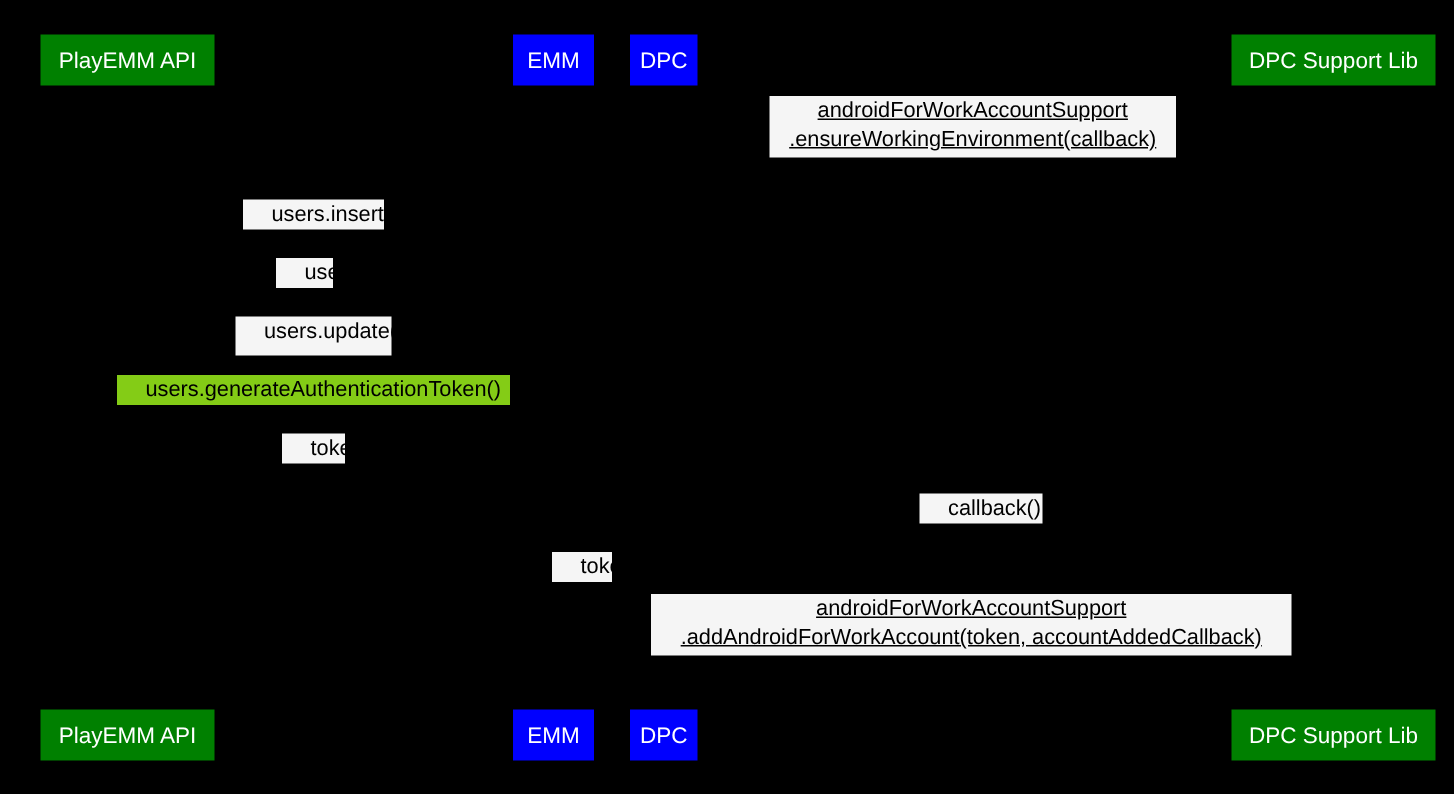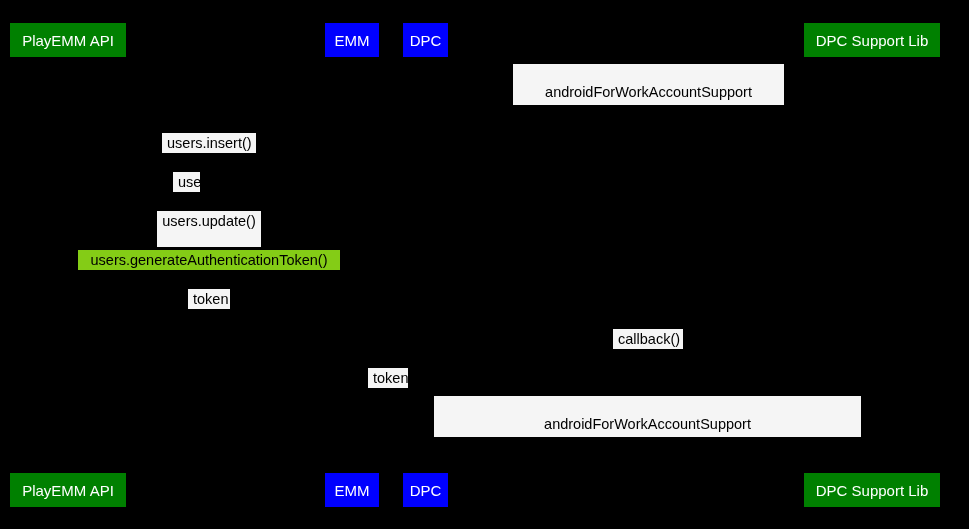--- a/index.html
+++ b/index.html
@@ -25,6 +25,7 @@
     line-height: 1;
     white-space: nowrap;
     box-sizing: border-box;
+    margin-left: 17px;
   }
   .participant.green { background: #008000; }
   .participant.blue  { background: #0000ff; align-items: center; }

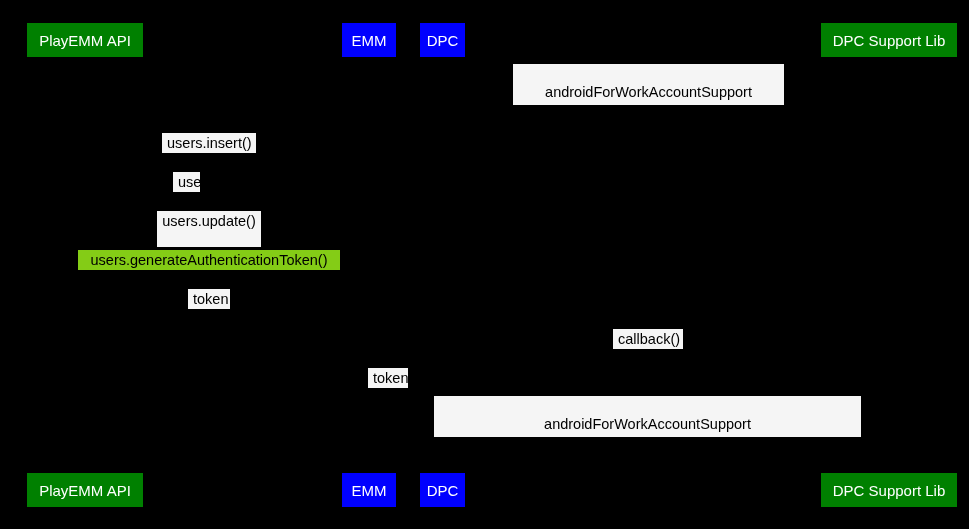--- a/index.html
+++ b/index.html
@@ -41,7 +41,7 @@
     box-sizing: border-box;
     padding: 1px 5px;
   }
-  .msg.two-line { line-height: 19px; padding: 19px 3px; }
+  .msg.two-line { line-height: 19px; padding: 1px 3px; text-decoration: underline; }
 </style>
 </head>
 <body>

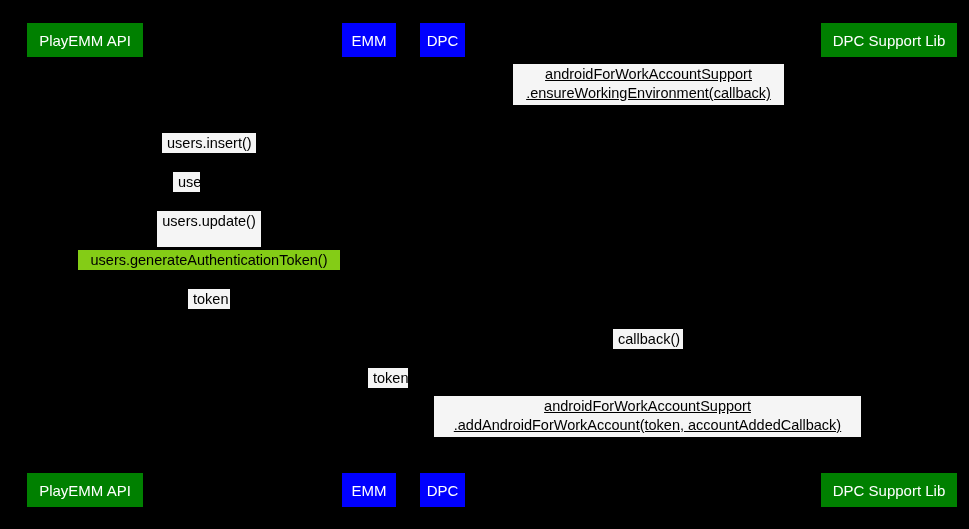--- a/index.html
+++ b/index.html
@@ -39,7 +39,7 @@
     text-align: center;
     white-space: pre;
     box-sizing: border-box;
-    padding: 1px 5px;
+    padding: 1px 19px;
   }
   .msg.two-line { line-height: 19px; padding: 1px 3px; text-decoration: underline; }
 </style>

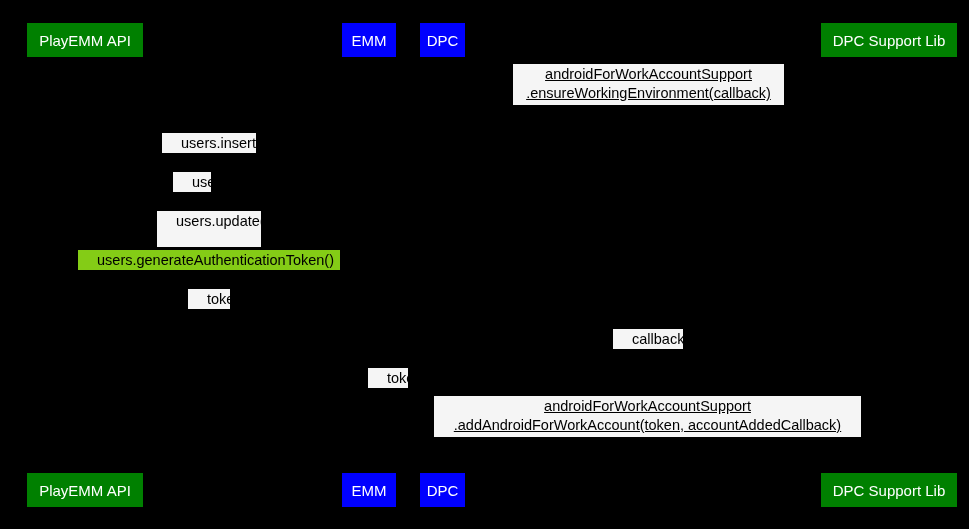--- a/index.html
+++ b/index.html
@@ -79,7 +79,7 @@
       <div class="msg two-line" style="left: 513px; top: 64px; width: 271px; height: 41px; background: rgb(245, 245, 245); color: rgb(0, 0, 0);">androidForWorkAccountSupport
 .ensureWorkingEnvironment(callback)</div>
       <div class="msg" style="left: 162px; top: 133px; width: 94px; height: 20px; background: rgb(245, 245, 245); color: rgb(0, 0, 0);">users.insert()</div>
-      <div class="msg" style="left: 173px; top: 172px; width: 27px; height: 20px; background: rgb(245, 245, 245); color: rgb(0, 0, 0);">userID</div>
+      <div class="msg" style="left: 184px; top: 172px; width: 27px; height: 20px; background: rgb(245, 245, 245); color: rgb(0, 0, 0);">userID</div>
       <div class="msg" style="left: 157px; top: 211px; width: 104px; height: 36px; background: rgb(245, 245, 245); color: rgb(0, 0, 0);">users.update()</div>
       <div class="msg" style="left: 78px; top: 250px; width: 262px; height: 20px; background: #84cc16; color: rgb(0, 0, 0);">users.generateAuthenticationToken()</div>
       <div class="msg" style="left: 188px; top: 289px; width: 42px; height: 20px; background: rgb(245, 245, 245); color: rgb(0, 0, 0);">token</div>

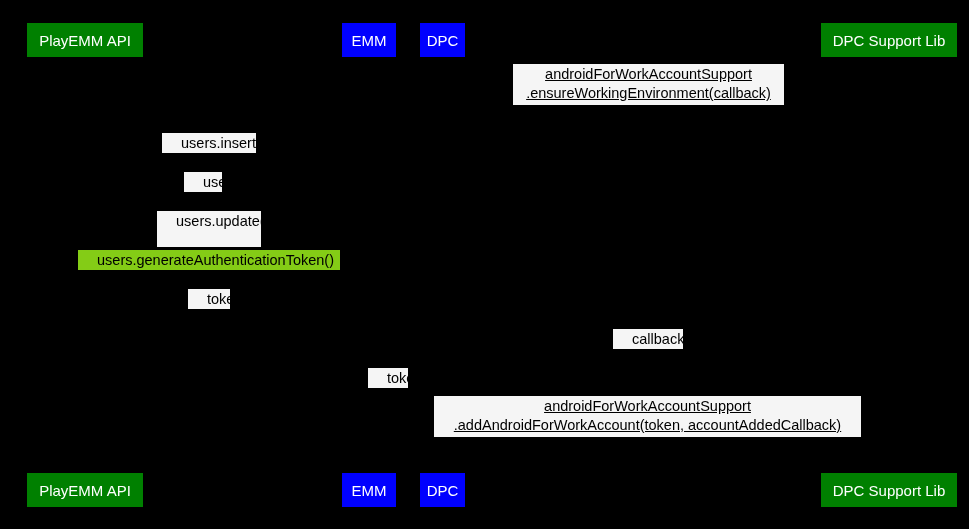--- a/index.html
+++ b/index.html
@@ -80,7 +80,7 @@
 .ensureWorkingEnvironment(callback)</div>
       <div class="msg" style="left: 162px; top: 133px; width: 94px; height: 20px; background: rgb(245, 245, 245); color: rgb(0, 0, 0);">users.insert()</div>
       <div class="msg" style="left: 184px; top: 172px; width: 27px; height: 20px; background: rgb(245, 245, 245); color: rgb(0, 0, 0);">userID</div>
-      <div class="msg" style="left: 157px; top: 211px; width: 104px; height: 36px; background: rgb(245, 245, 245); color: rgb(0, 0, 0);">users.update()</div>
+      <div class="msg" style="left: 157px; top: 211px; width: 104px; height: 26px; background: rgb(245, 245, 245); color: rgb(0, 0, 0);">users.update()</div>
       <div class="msg" style="left: 78px; top: 250px; width: 262px; height: 20px; background: #84cc16; color: rgb(0, 0, 0);">users.generateAuthenticationToken()</div>
       <div class="msg" style="left: 188px; top: 289px; width: 42px; height: 20px; background: rgb(245, 245, 245); color: rgb(0, 0, 0);">token</div>
       <div class="msg" style="left: 613px; top: 329px; width: 70px; height: 20px; background: rgb(245, 245, 245); color: rgb(0, 0, 0);">callback()</div>

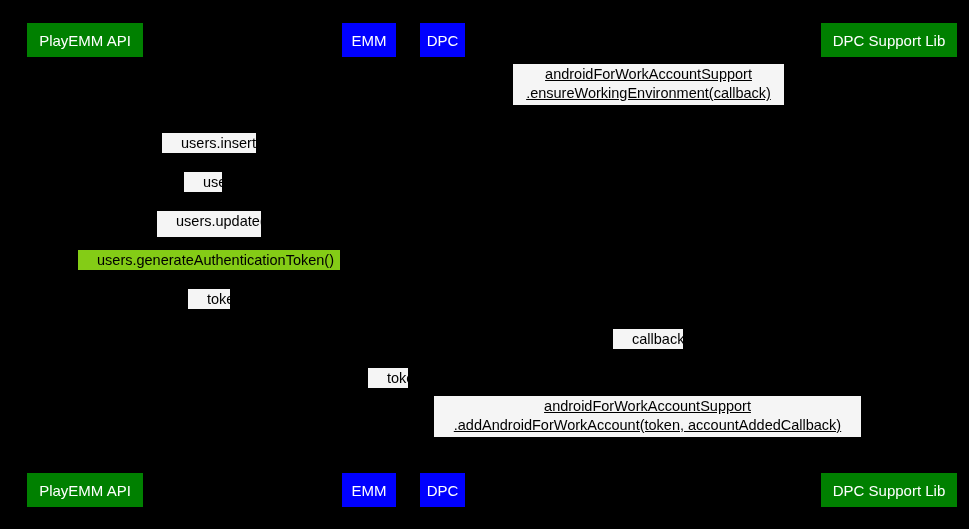--- a/index.html
+++ b/index.html
@@ -83,7 +83,7 @@
       <div class="msg" style="left: 157px; top: 211px; width: 104px; height: 26px; background: rgb(245, 245, 245); color: rgb(0, 0, 0);">users.update()</div>
       <div class="msg" style="left: 78px; top: 250px; width: 262px; height: 20px; background: #84cc16; color: rgb(0, 0, 0);">users.generateAuthenticationToken()</div>
       <div class="msg" style="left: 188px; top: 289px; width: 42px; height: 20px; background: rgb(245, 245, 245); color: rgb(0, 0, 0);">token</div>
-      <div class="msg" style="left: 613px; top: 329px; width: 70px; height: 20px; background: rgb(245, 245, 245); color: rgb(0, 0, 0);">callback()</div>
+      <div class="msg" style="left: 613px; top: 329px; width: 82px; height: 20px; background: rgb(245, 245, 245); color: rgb(0, 0, 0);">callback()</div>
       <div class="msg" style="left: 368px; top: 368px; width: 40px; height: 20px; background: rgb(245, 245, 245); color: rgb(0, 0, 0);">token</div>
       <div class="msg two-line" style="left: 434px; top: 396px; width: 427px; height: 41px; background: rgb(245, 245, 245); color: rgb(0, 0, 0);">androidForWorkAccountSupport
 .addAndroidForWorkAccount(token, accountAddedCallback)</div>

